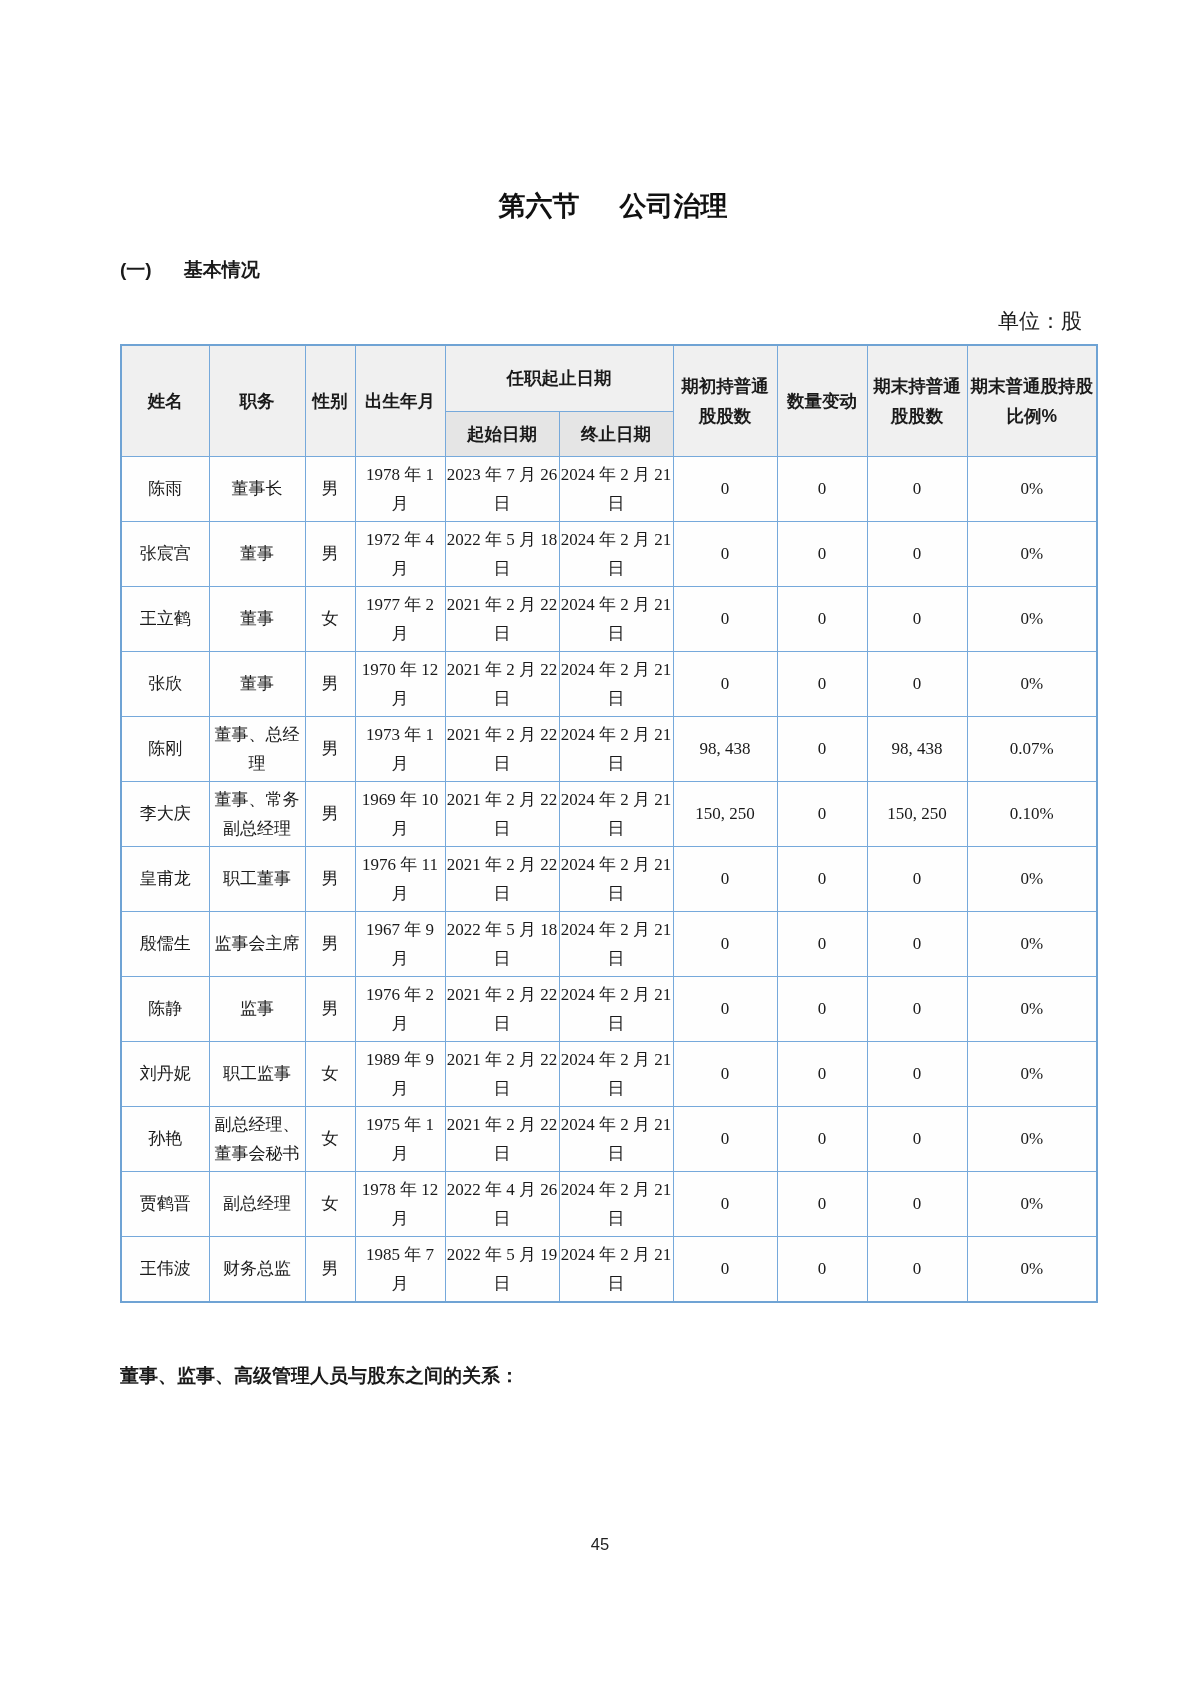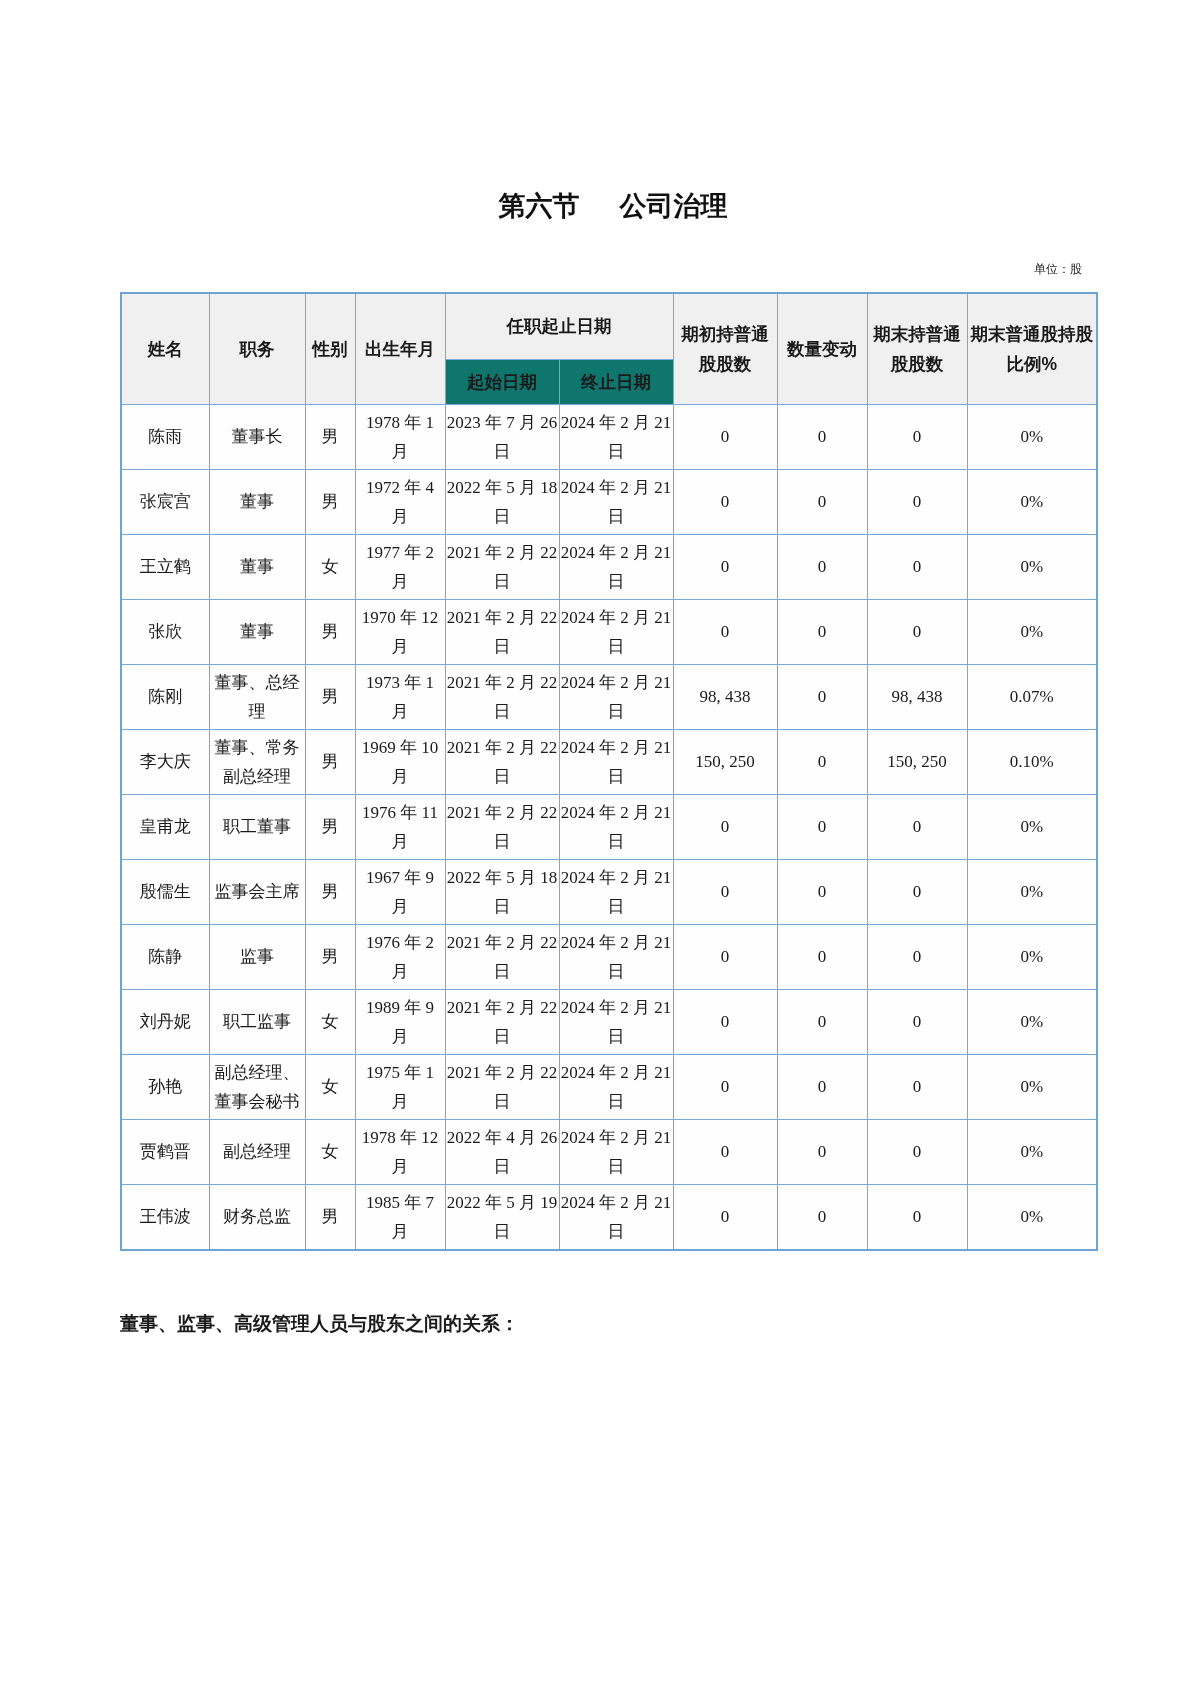--- a/index.html
+++ b/index.html
@@ -126,6 +126,9 @@
   <div class="content">
 
 
+    <div class="h2">
+      <span class="hnum">(一)</span><span>基本情况</span>
+    </div>
 
     <div class="unit-note">单位：股</div>
 

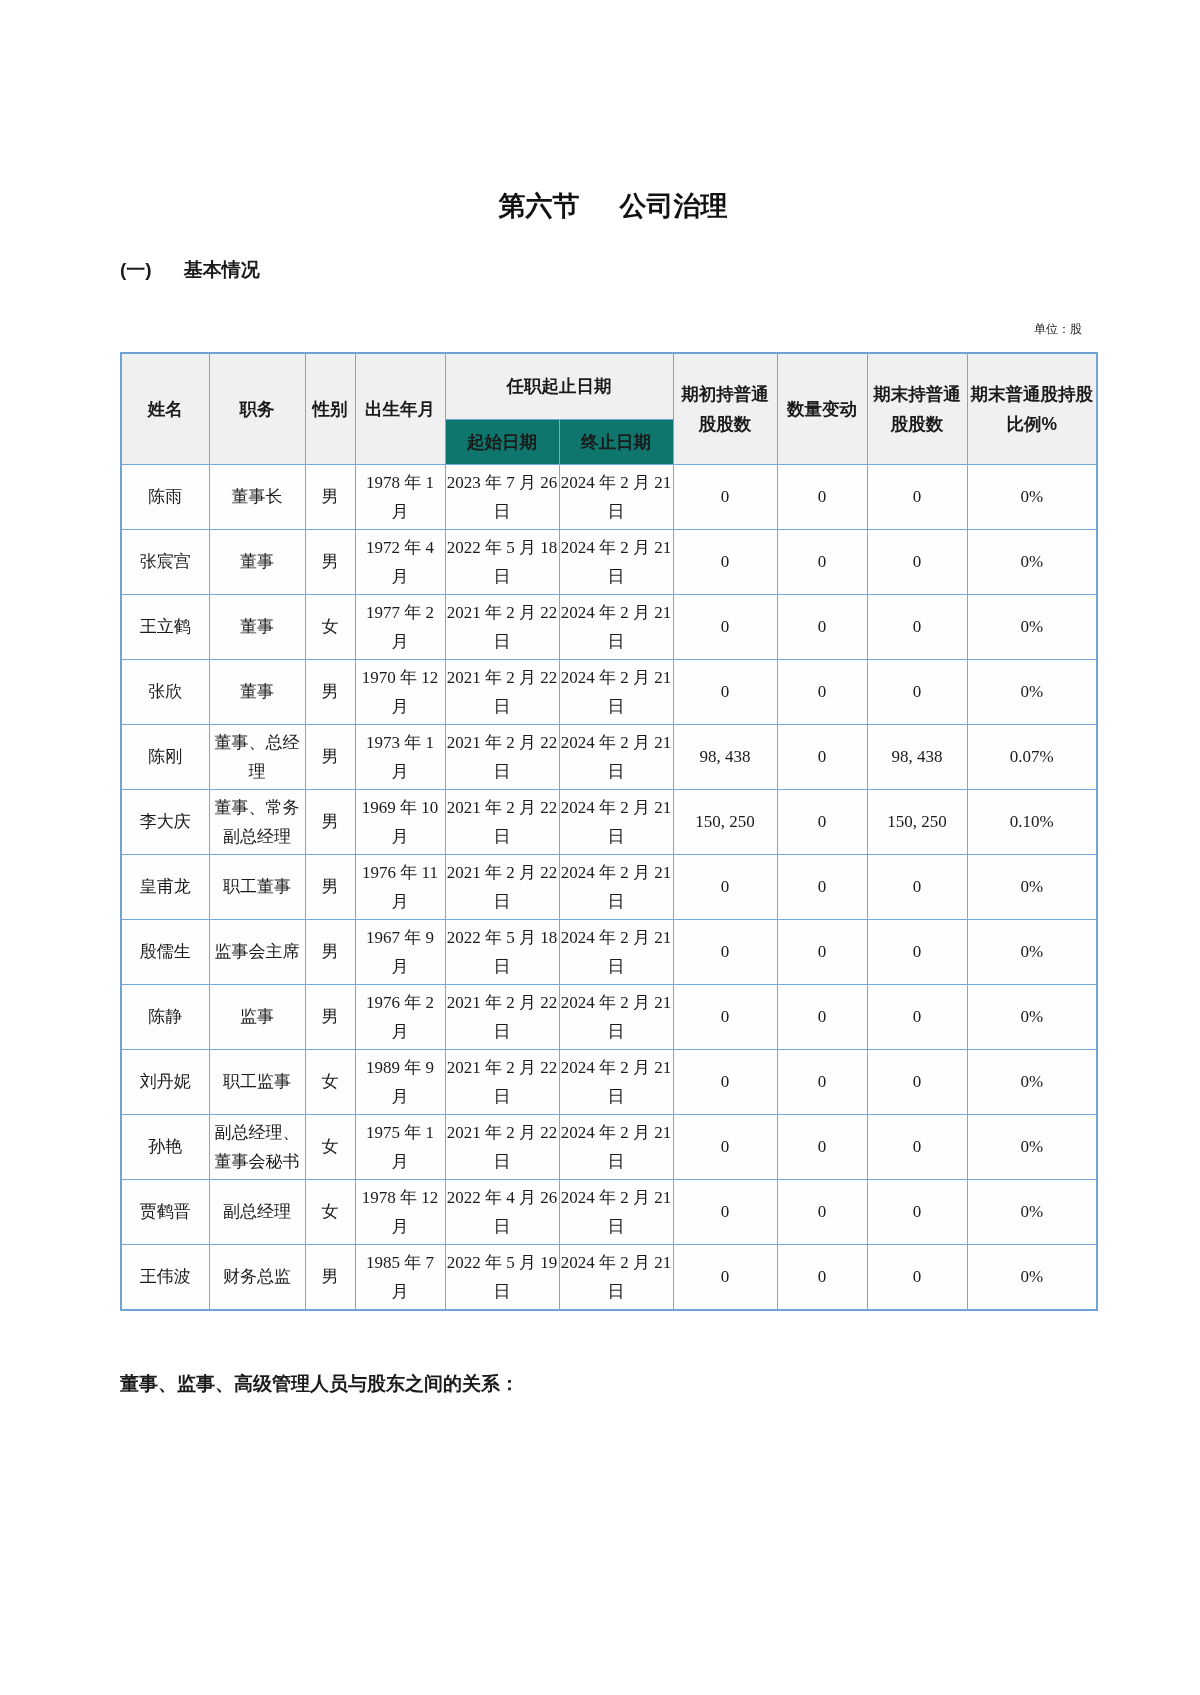--- a/index.html
+++ b/index.html
@@ -47,9 +47,9 @@
   }
   .h2 .hnum { margin-right: 32px; }
   .unit-note {
-    margin-top: 36px;
+    margin-top: 28px;
     text-align: right;
-    font-size: 12px;
+    font-size: 21px;
     line-height: 22px;
     padding-right: 14px;
   }

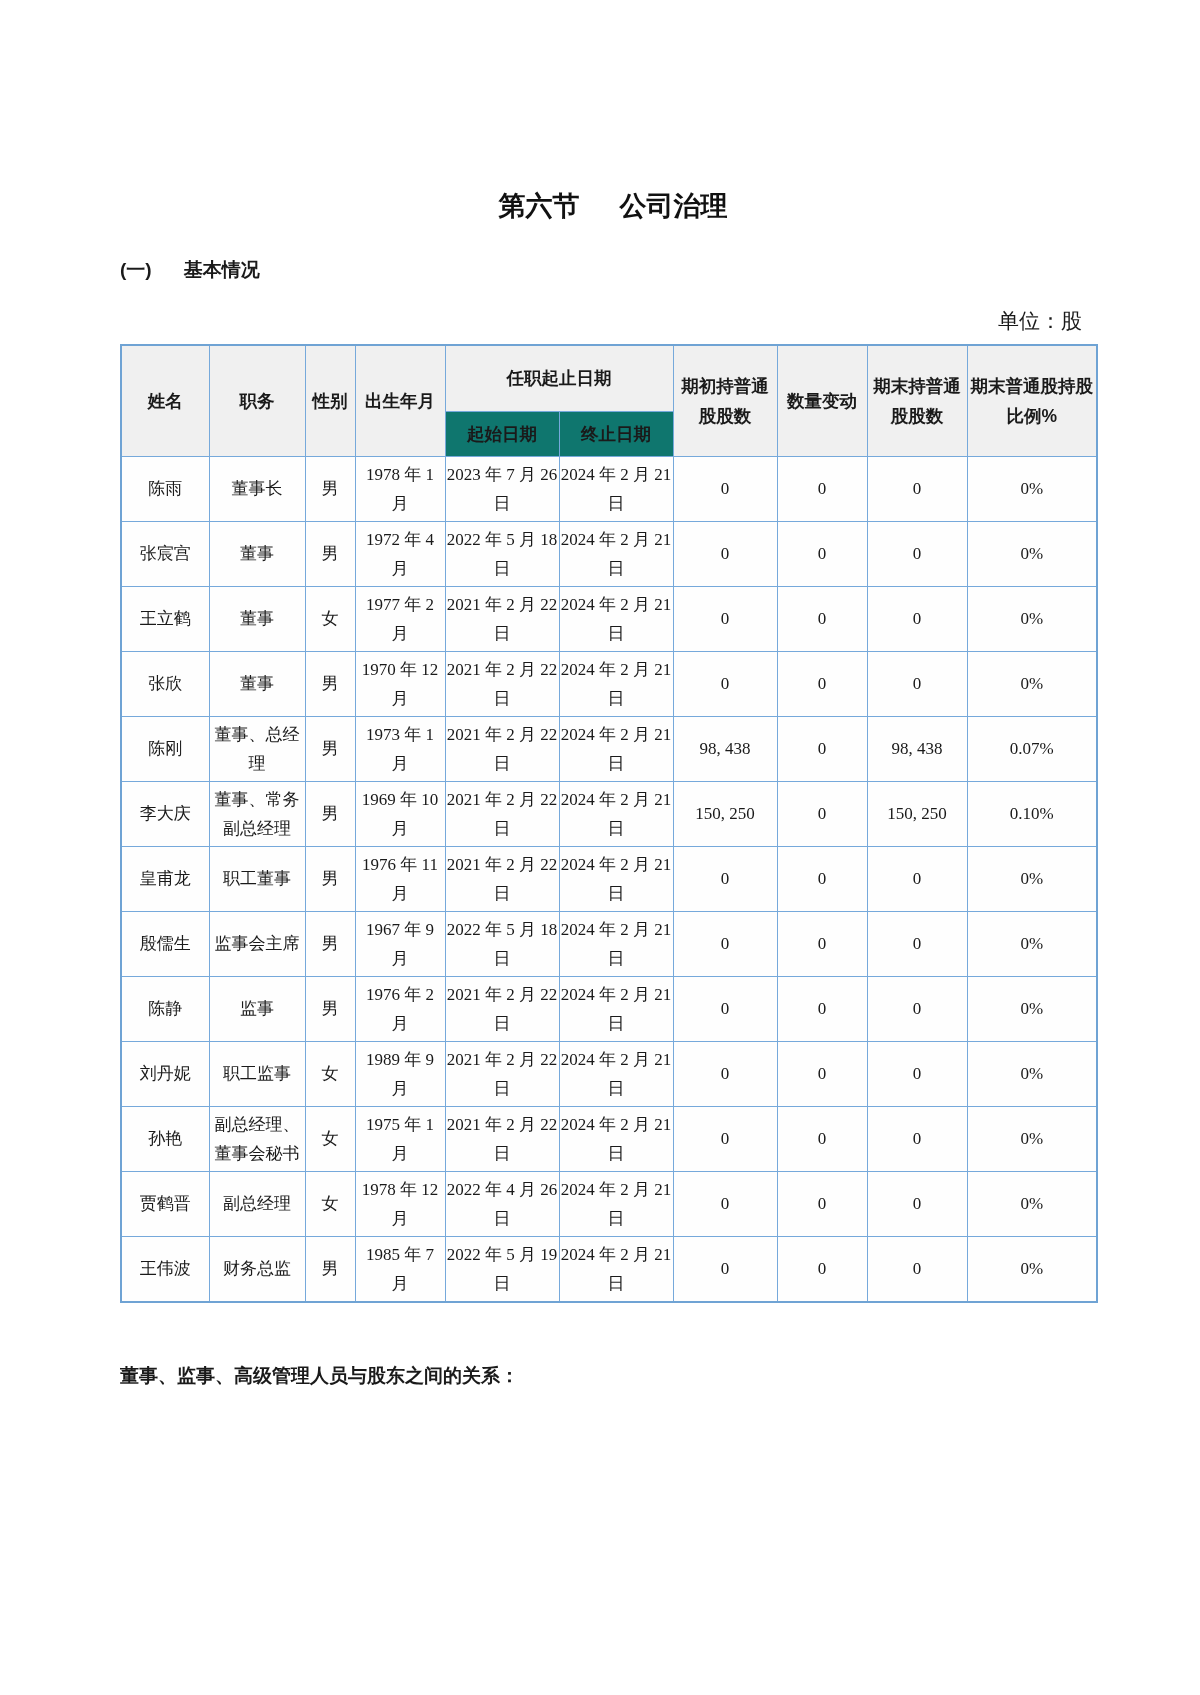--- a/index.html
+++ b/index.html
@@ -75,7 +75,7 @@
     line-height: 30px;
     padding: 2px 3px;
   }
-  table.mgmt tr.thr2 th { background: #0f766e; height: 45px; }
+  table.mgmt tr.thr2 th { background: #e5e5e5; height: 45px; }
   table.mgmt tr.thr1 { height: 66px; }
   table.mgmt td {
     background: #fefefe;

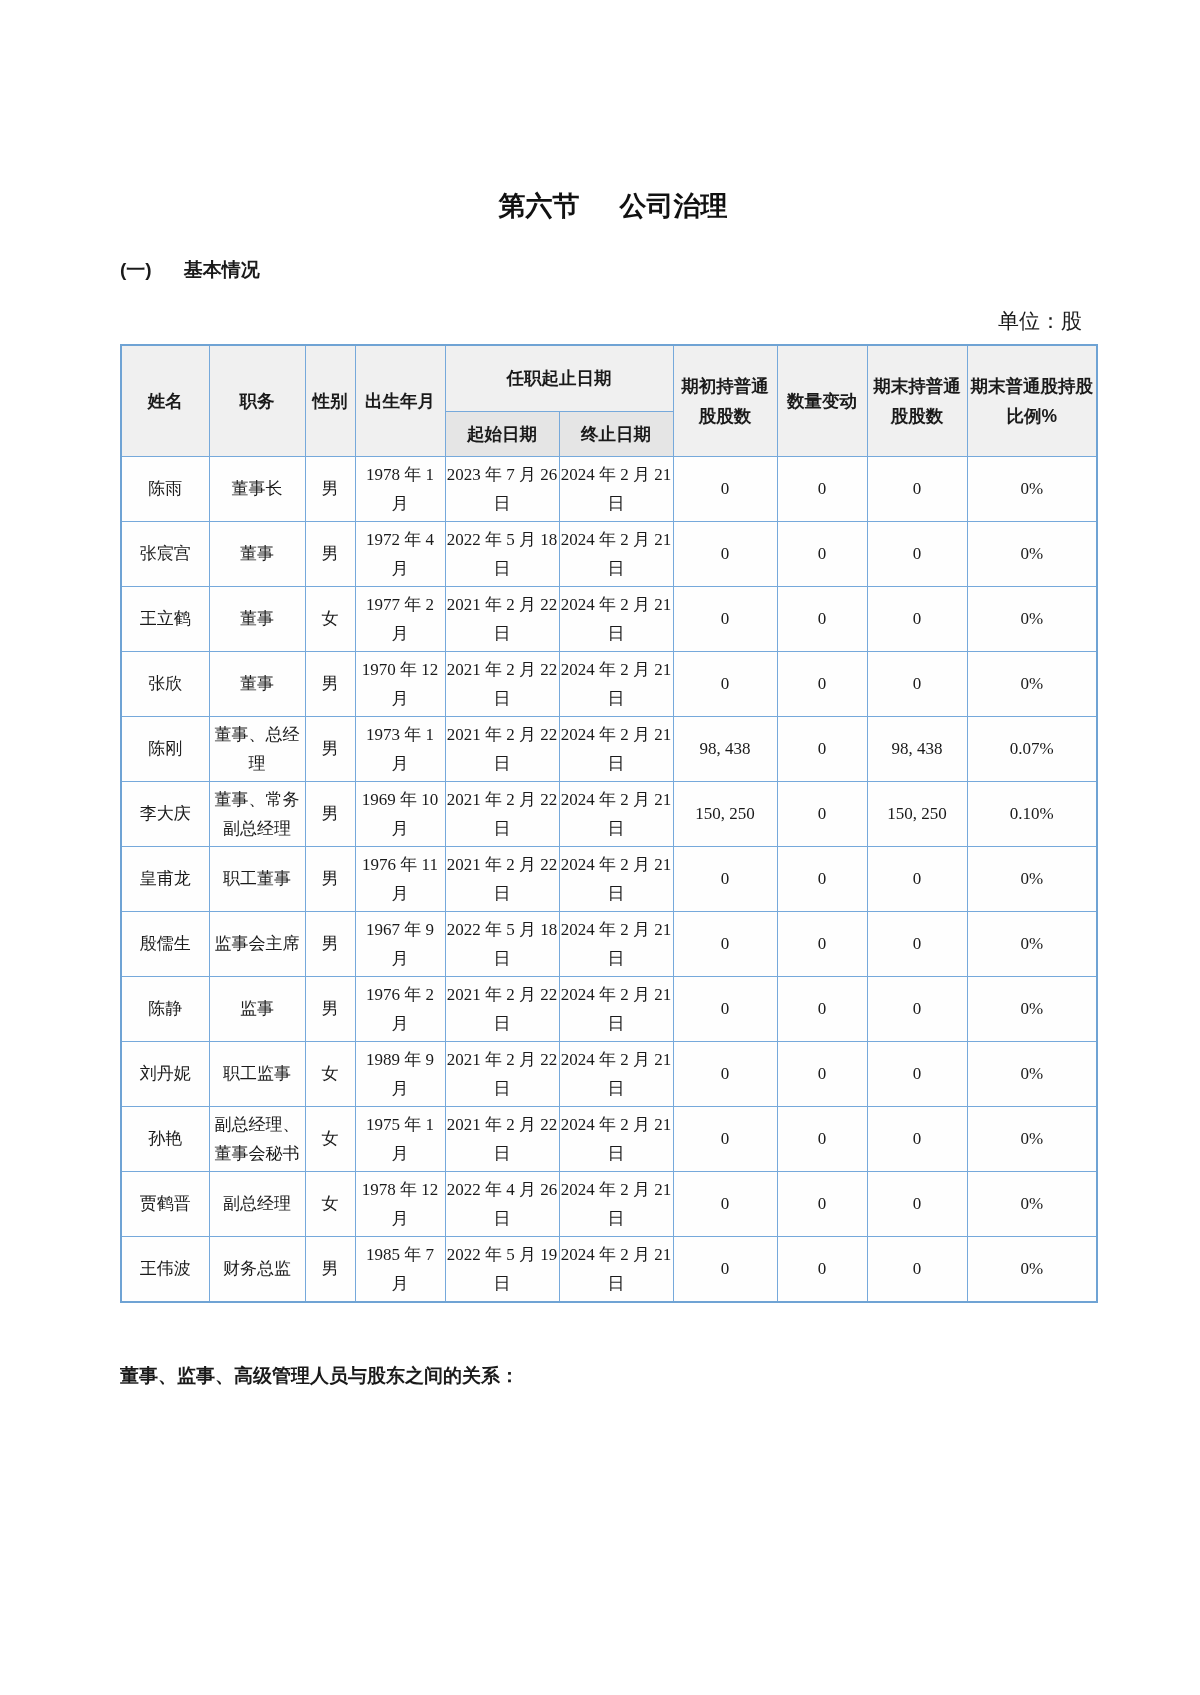--- a/index.html
+++ b/index.html
@@ -326,6 +326,7 @@
 
   </div>
 
+  <div class="pageno">45</div>
 
 </div>
 

